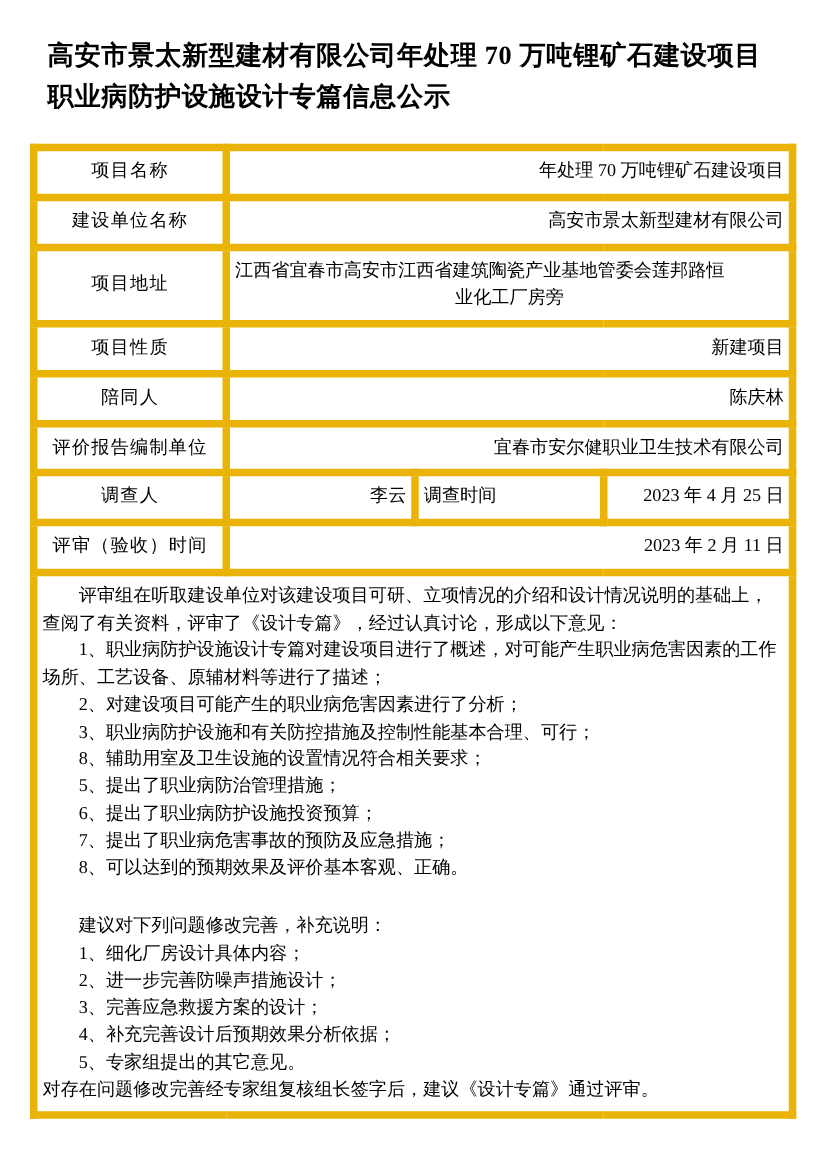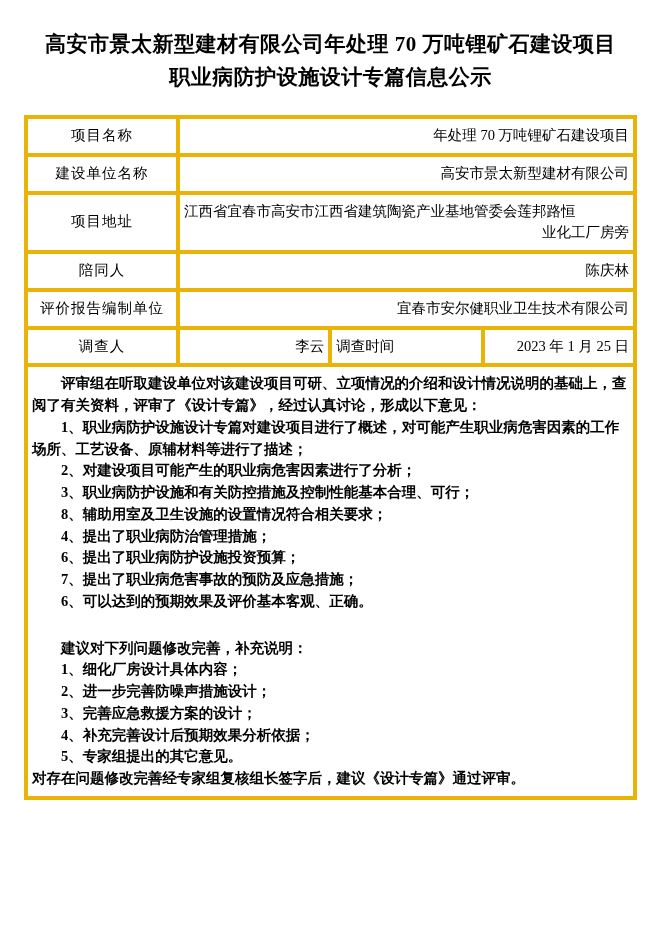--- a/index.html
+++ b/index.html
@@ -21,7 +21,6 @@
     padding: 28px 24px 10px 24px;
   }
   .doc-title {
-    text-align: center;
     font-size: 21px;
     font-weight: bold;
     line-height: 1.55;

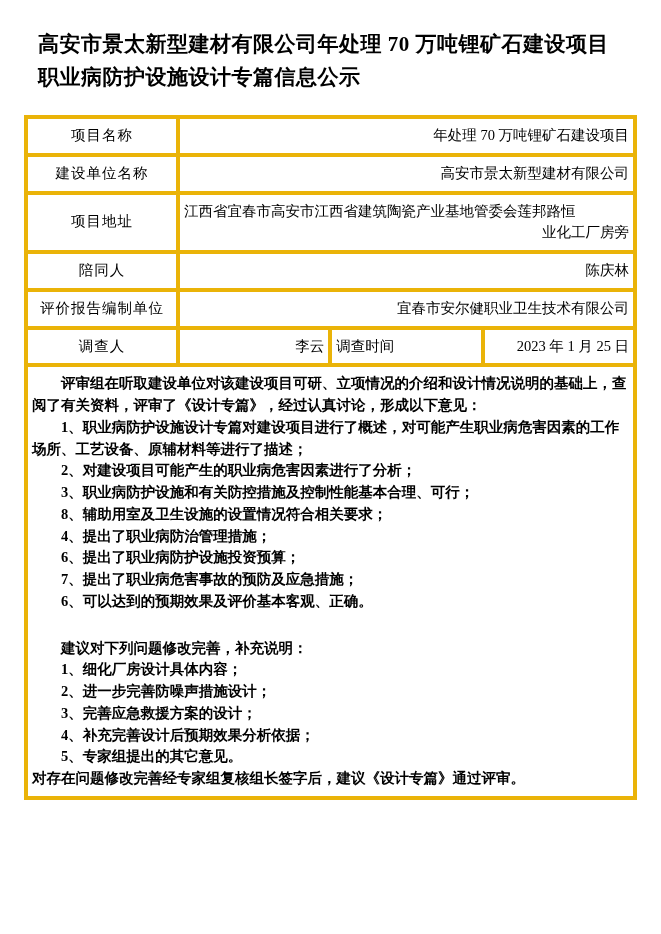--- a/index.html
+++ b/index.html
@@ -33,7 +33,7 @@
     table-layout: fixed;
   }
   table.info td {
-    border: 4px solid #eab308;
+    border: 6px solid #eab308;
     font-size: 14.5px;
     padding: 6px 4px;
     vertical-align: middle;

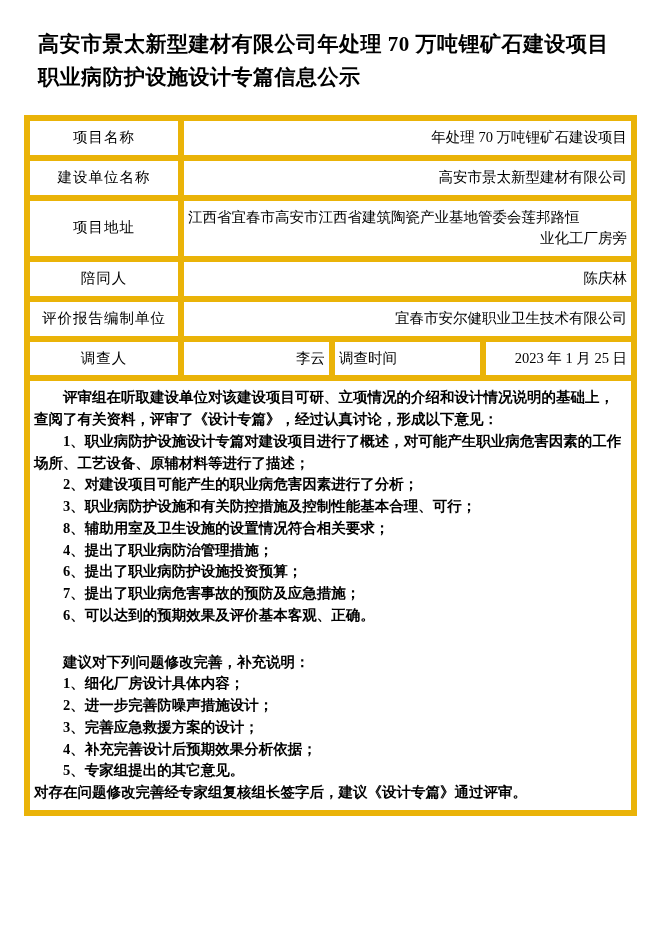--- a/index.html
+++ b/index.html
@@ -61,7 +61,7 @@
   }
   .addr-line2 {
     display: block;
-    text-align: right;
+    text-align: center;
   }
   td.mid-label {
     width: 160px;

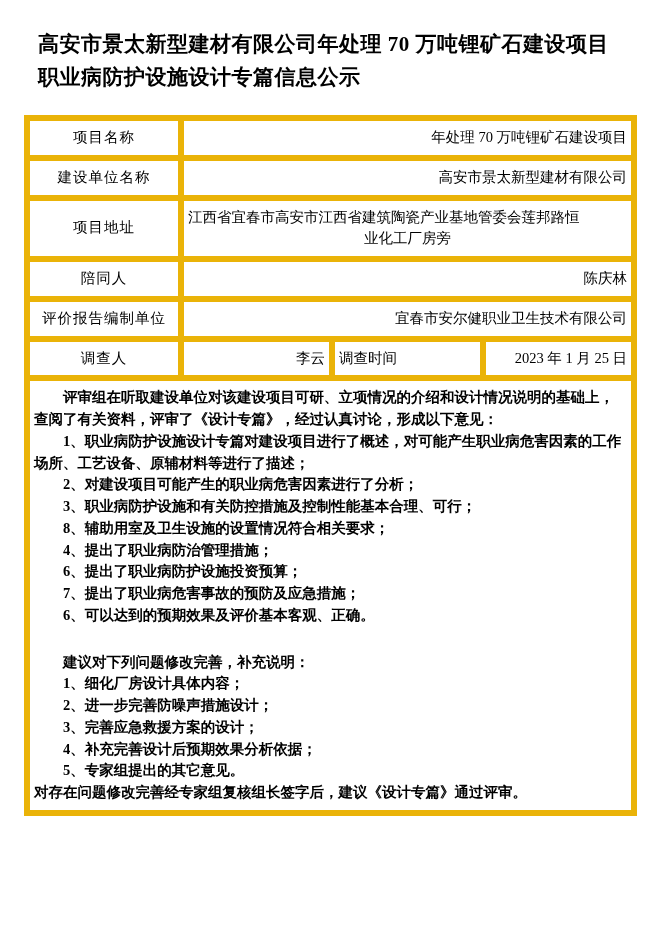--- a/index.html
+++ b/index.html
@@ -109,6 +109,10 @@
         </td>
       </tr>
       <tr>
+        <td class="label">项目性质</td>
+        <td class="value" colspan="3">新建项目</td>
+      </tr>
+      <tr>
         <td class="label">陪同人</td>
         <td class="value" colspan="3">陈庆林</td>
       </tr>

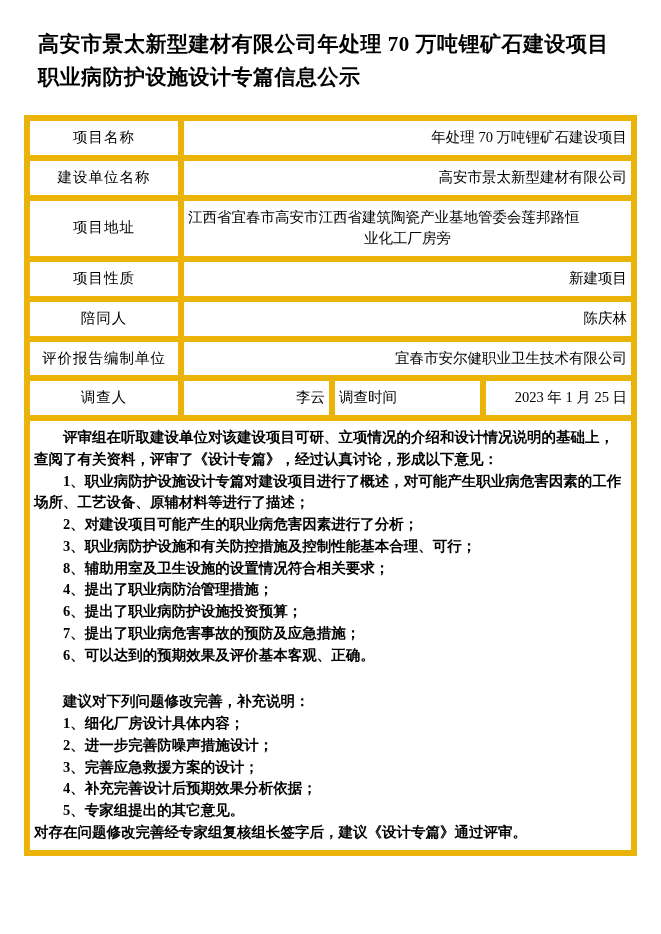--- a/index.html
+++ b/index.html
@@ -124,7 +124,7 @@
         <td class="label">调查人</td>
         <td class="value">李云</td>
         <td class="mid-label">调查时间</td>
-        <td class="value">2023 年 1 月 25 日</td>
+        <td class="value">2023 年 4 月 25 日</td>
       </tr>
       <tr>
         <td class="opinion-cell" colspan="4">

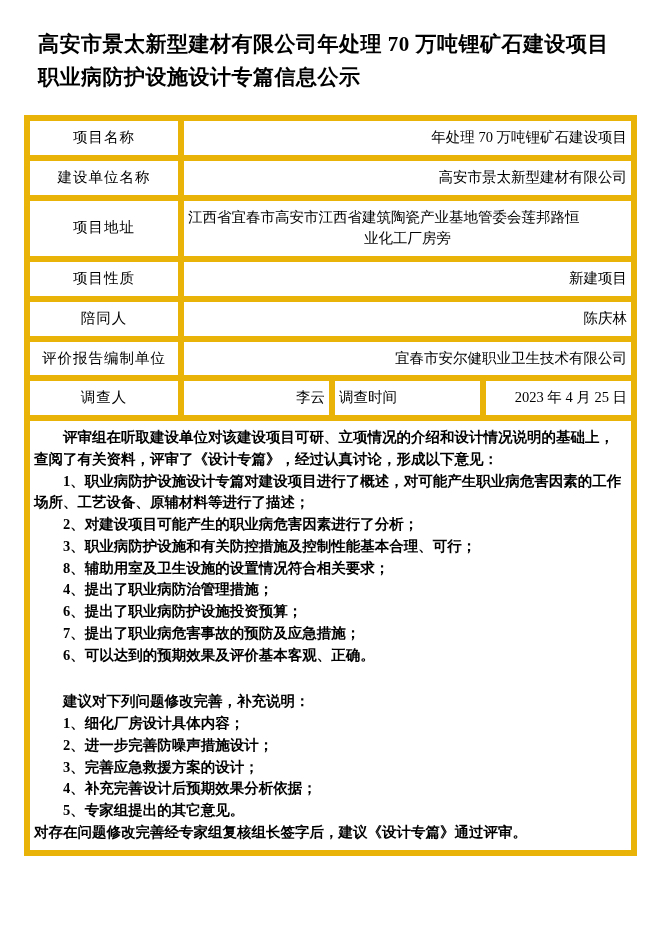--- a/index.html
+++ b/index.html
@@ -127,6 +127,10 @@
         <td class="value">2023 年 4 月 25 日</td>
       </tr>
       <tr>
+        <td class="label">评审（验收）时间</td>
+        <td class="value" colspan="3">2023 年 2 月 11 日</td>
+      </tr>
+      <tr>
         <td class="opinion-cell" colspan="4">
           <p class="indent2">评审组在听取建设单位对该建设项目可研、立项情况的介绍和设计情况说明的基础上，查阅了有关资料，评审了《设计专篇》，经过认真讨论，形成以下意见：</p>
           <p class="indent2">1、职业病防护设施设计专篇对建设项目进行了概述，对可能产生职业病危害因素的工作场所、工艺设备、原辅材料等进行了描述；</p>

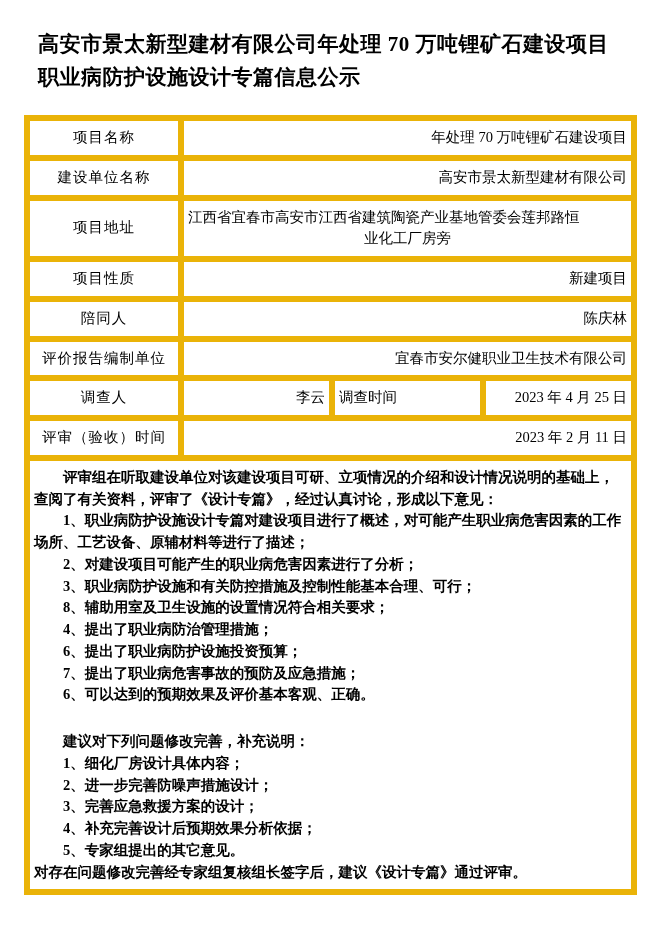--- a/index.html
+++ b/index.html
@@ -75,7 +75,6 @@
   }
   .opinion-cell p {
     margin: 0;
-    font-weight: bold;
   }
   .indent2 {
     text-indent: 2em;

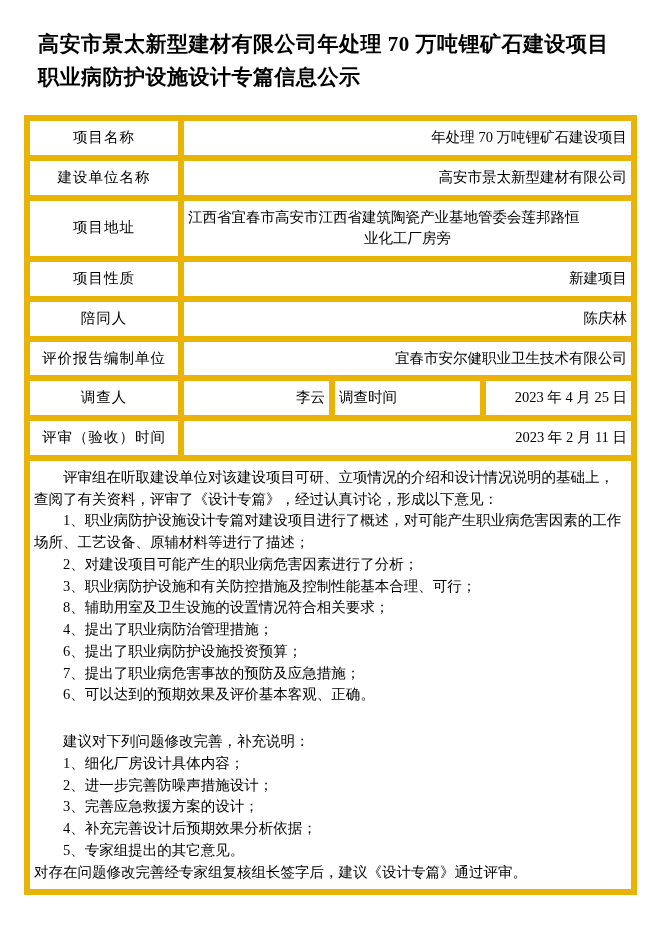--- a/index.html
+++ b/index.html
@@ -136,7 +136,7 @@
           <p class="indent2">2、对建设项目可能产生的职业病危害因素进行了分析；</p>
           <p class="indent2">3、职业病防护设施和有关防控措施及控制性能基本合理、可行；</p>
           <p class="indent2">8、辅助用室及卫生设施的设置情况符合相关要求；</p>
-          <p class="indent2">4、提出了职业病防治管理措施；</p>
+          <p class="indent2">5、提出了职业病防治管理措施；</p>
           <p class="indent2">6、提出了职业病防护设施投资预算；</p>
           <p class="indent2">7、提出了职业病危害事故的预防及应急措施；</p>
           <p class="indent2">6、可以达到的预期效果及评价基本客观、正确。</p>

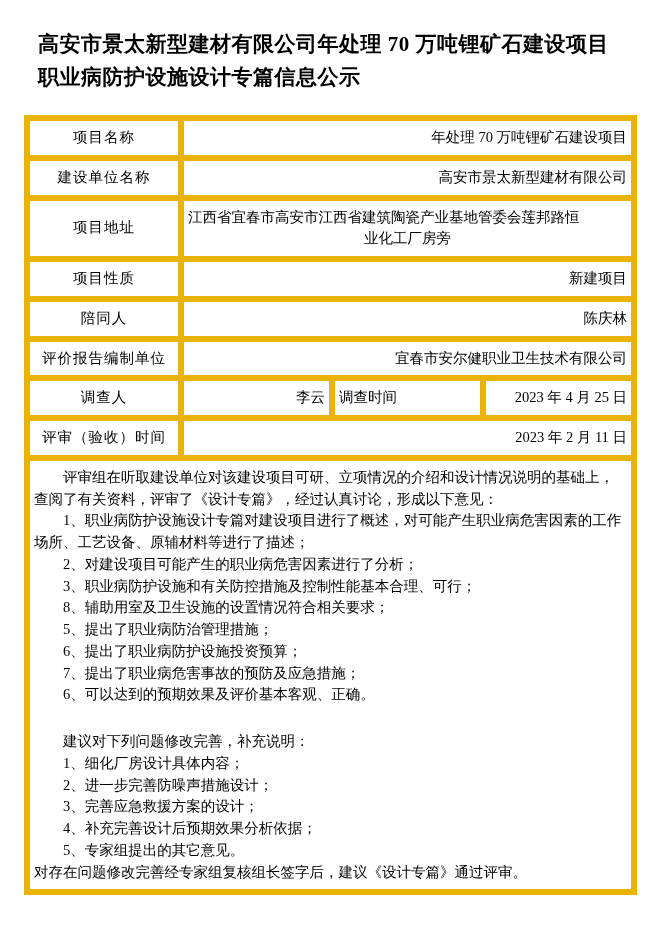--- a/index.html
+++ b/index.html
@@ -139,7 +139,7 @@
           <p class="indent2">5、提出了职业病防治管理措施；</p>
           <p class="indent2">6、提出了职业病防护设施投资预算；</p>
           <p class="indent2">7、提出了职业病危害事故的预防及应急措施；</p>
-          <p class="indent2">6、可以达到的预期效果及评价基本客观、正确。</p>
+          <p class="indent2">8、可以达到的预期效果及评价基本客观、正确。</p>
           <p class="blank-line">&nbsp;</p>
           <p class="indent2">建议对下列问题修改完善，补充说明：</p>
           <p class="indent2">1、细化厂房设计具体内容；</p>

